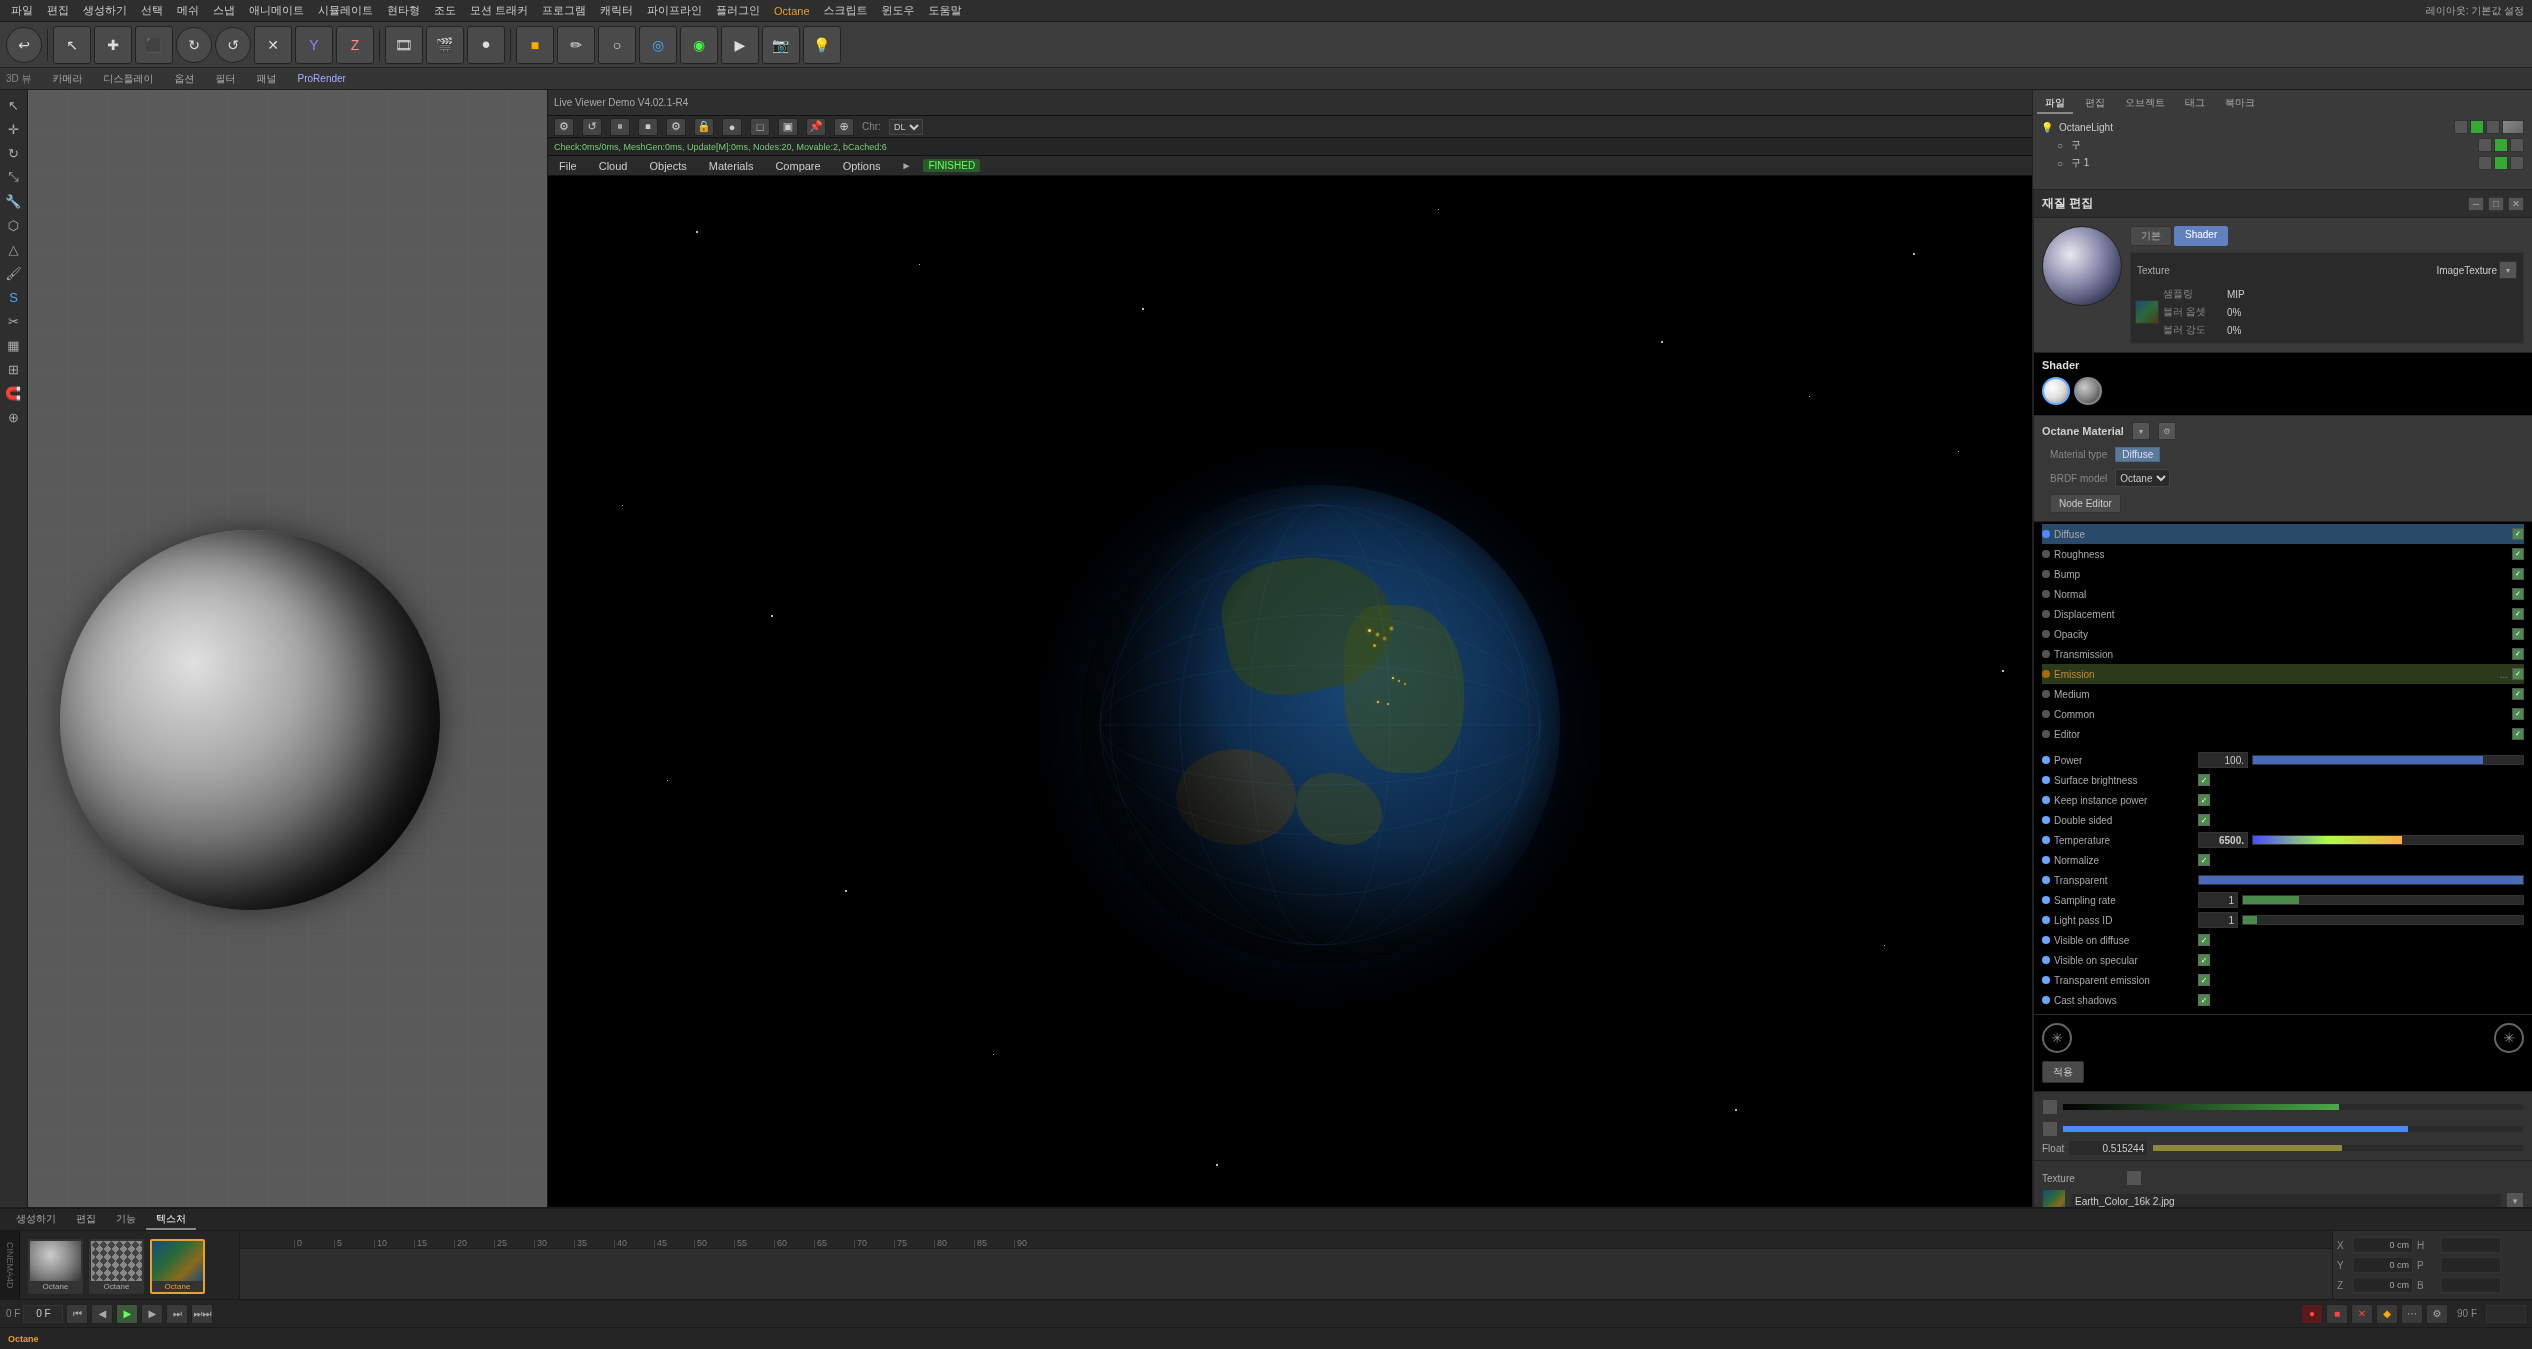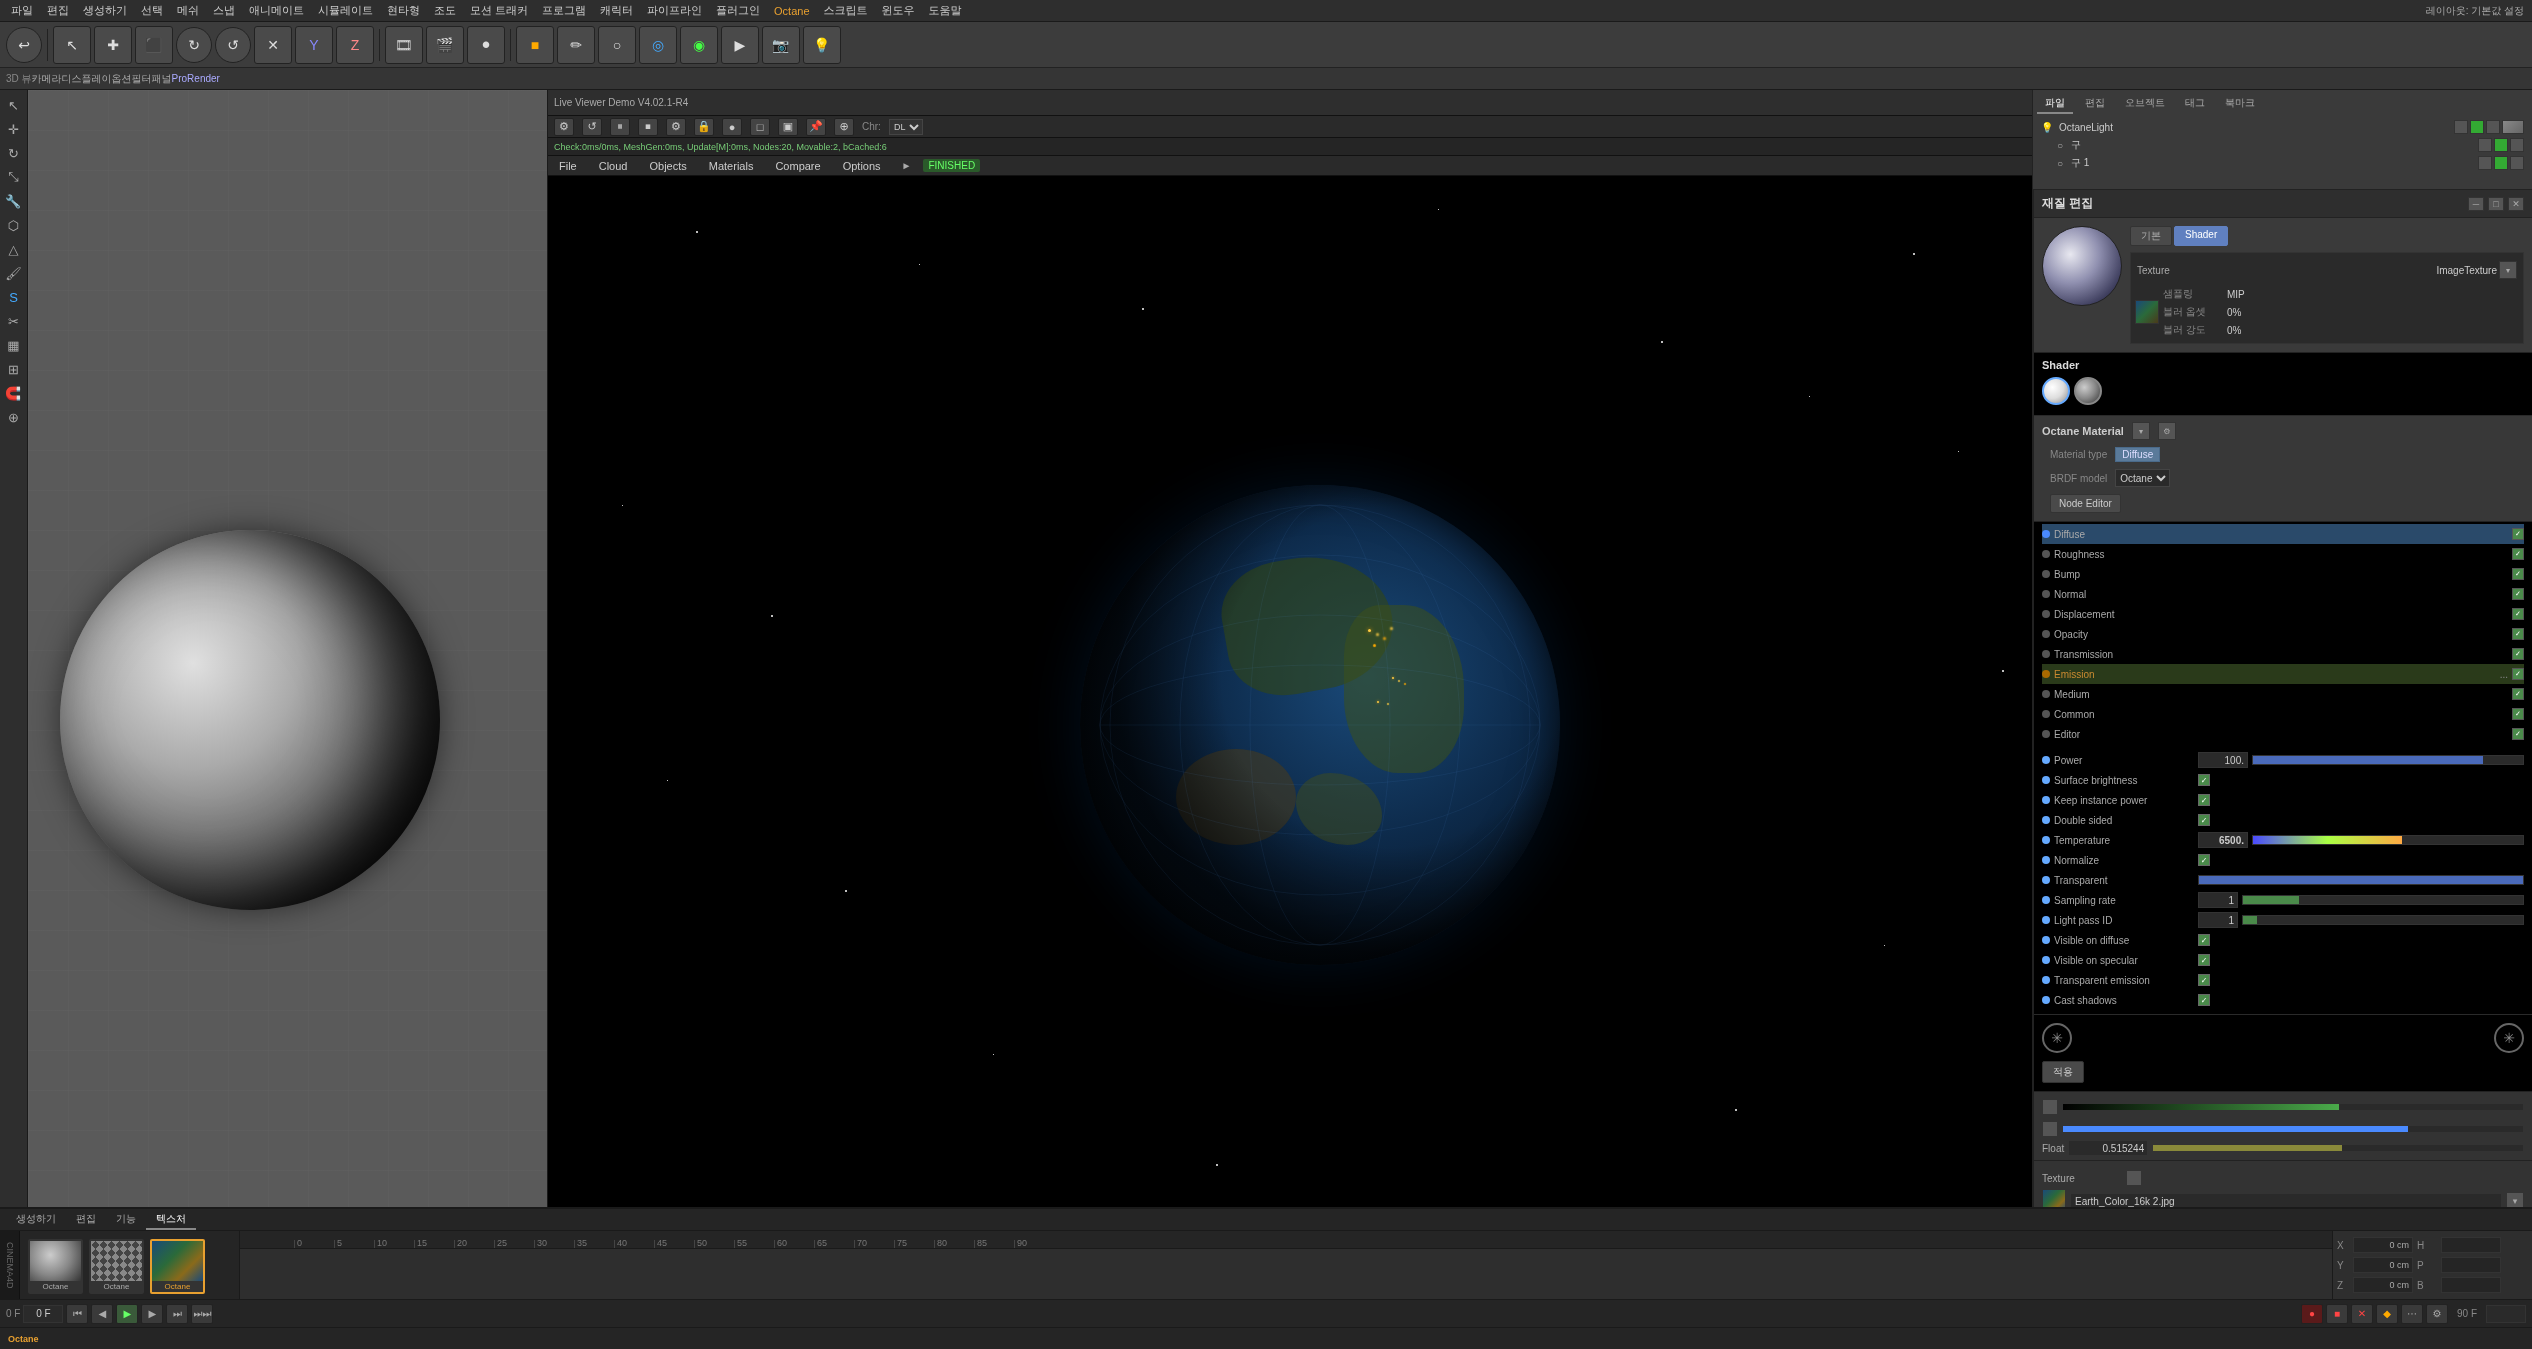--- a/index.html
+++ b/index.html
@@ -855,7 +855,7 @@
   <div class="toolbar-btn">💡</div>
 </div>
 
-<div style="height:22px;background:#353535;border-bottom:1px solid #1a1a1a;display:flex;align-items:center;padding:0 6px;font-size:10px;color:#aaa;gap:0;">
+<div style="height:22px;background:#353535;border-bottom:1px solid #1a1a1a;display:flex;align-items:center;padding:0 6px;font-size:10px;color:#aaa;gap:21px;">
   <span style="color:#888;cursor:pointer;">3D 뷰</span>
   <span style="cursor:pointer;">카메라</span>
   <span style="cursor:pointer;">디스플레이</span>

